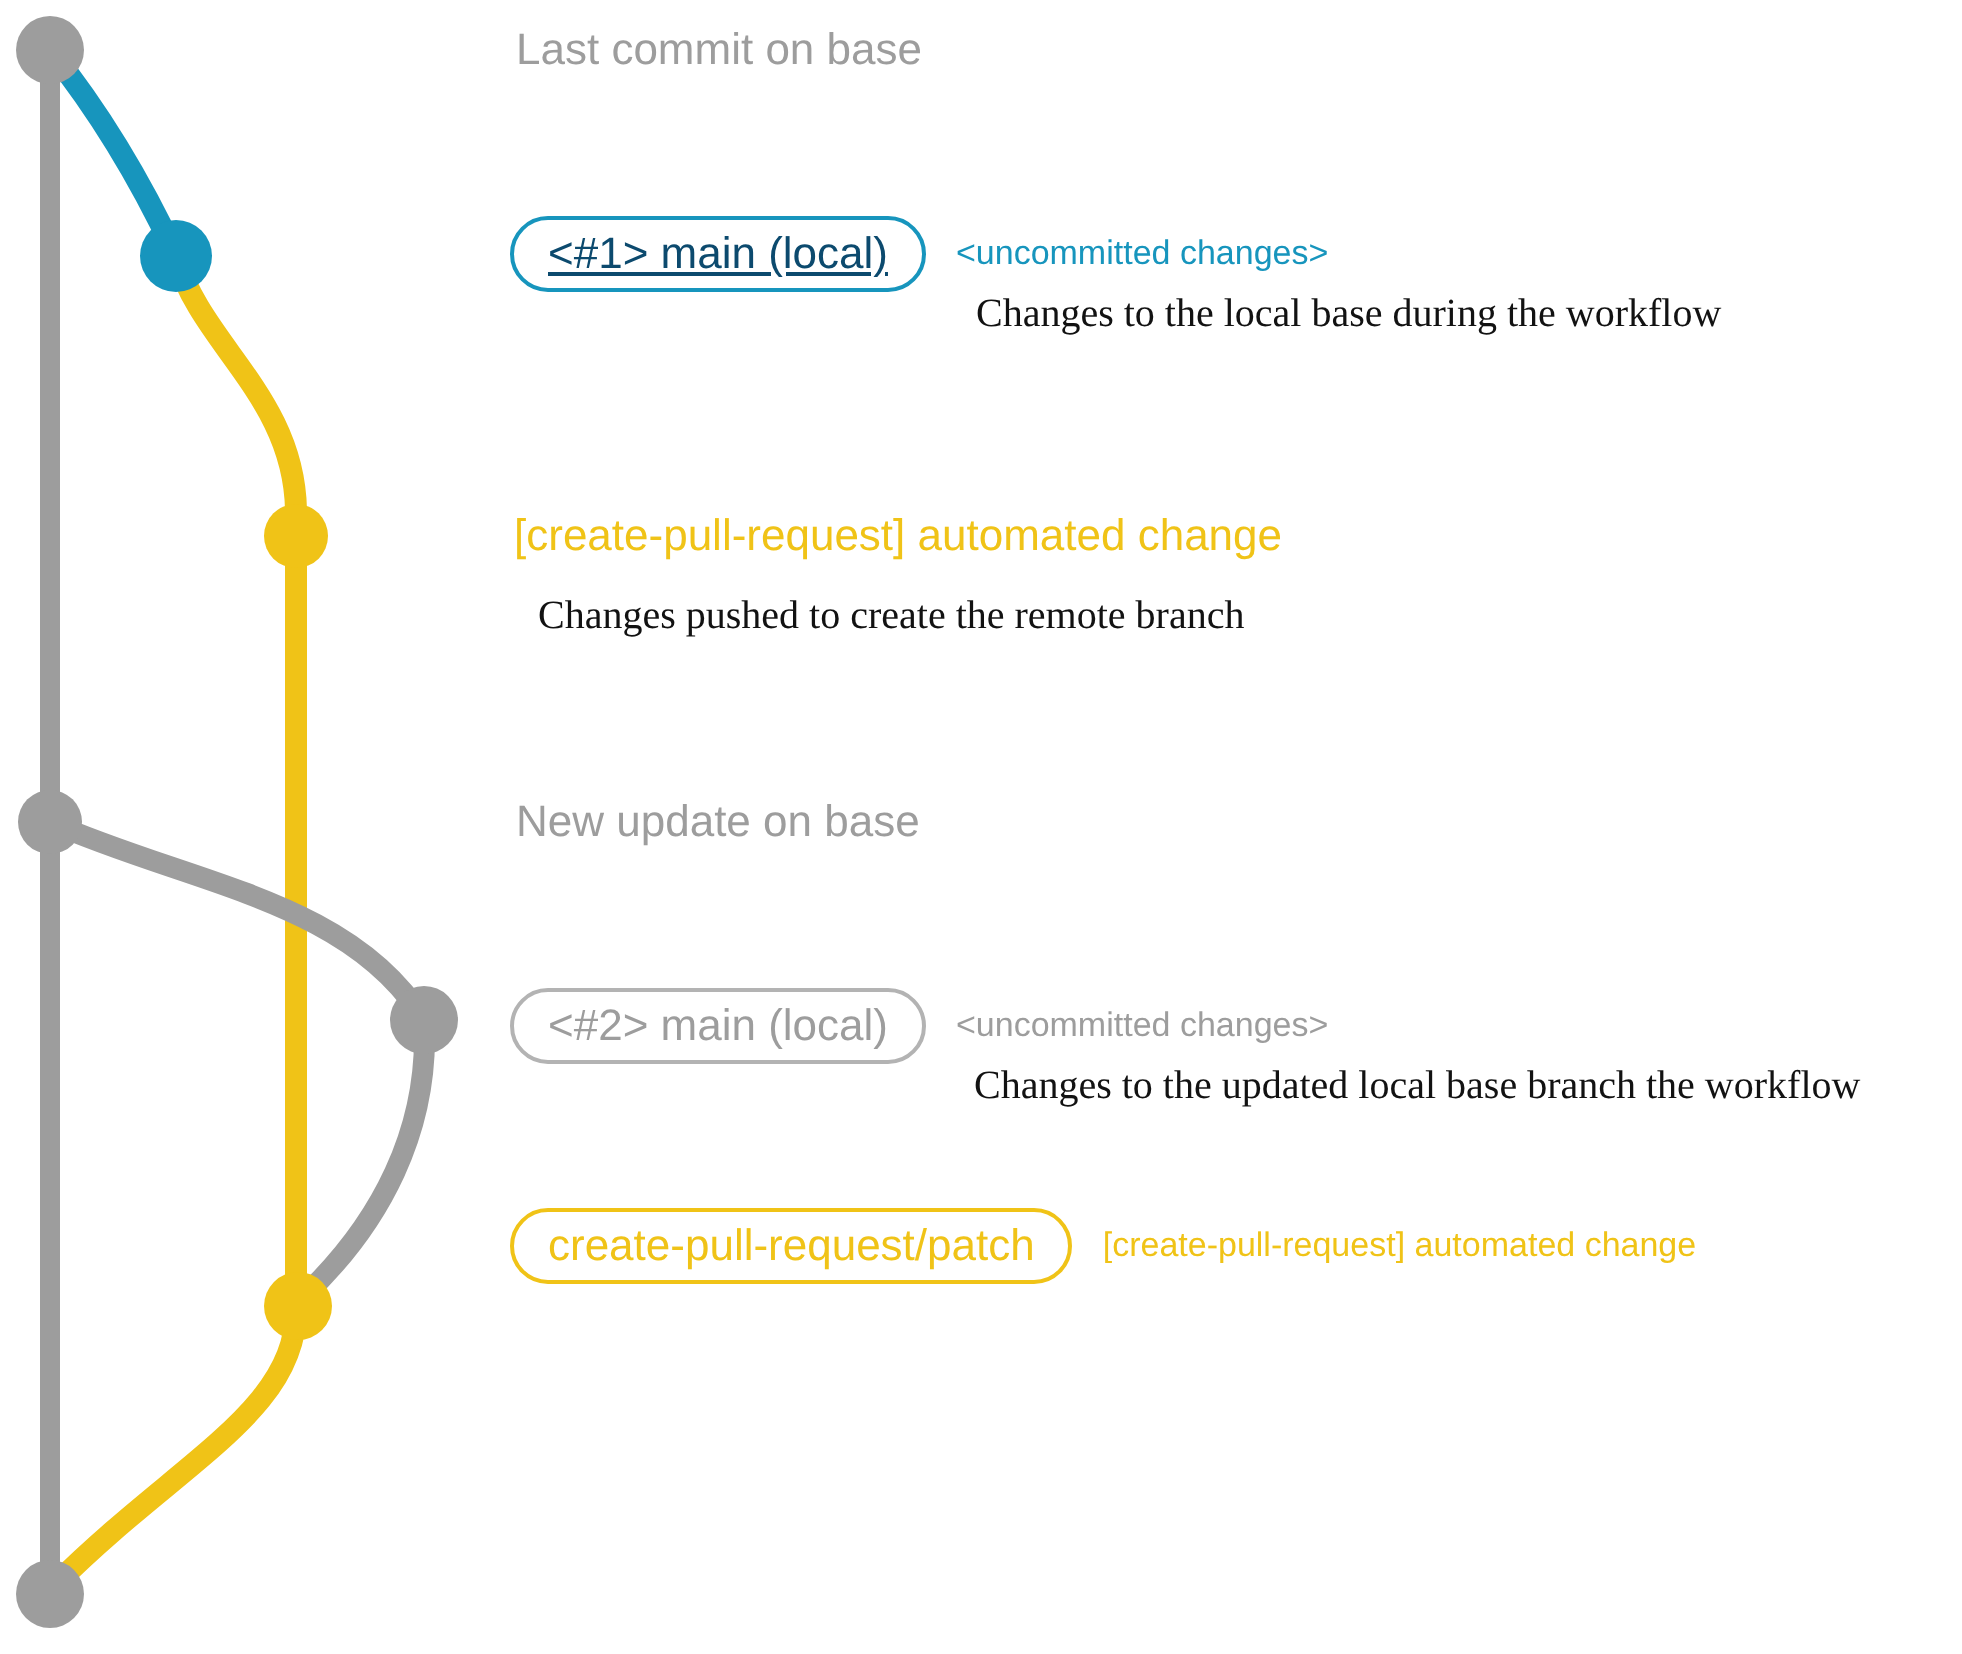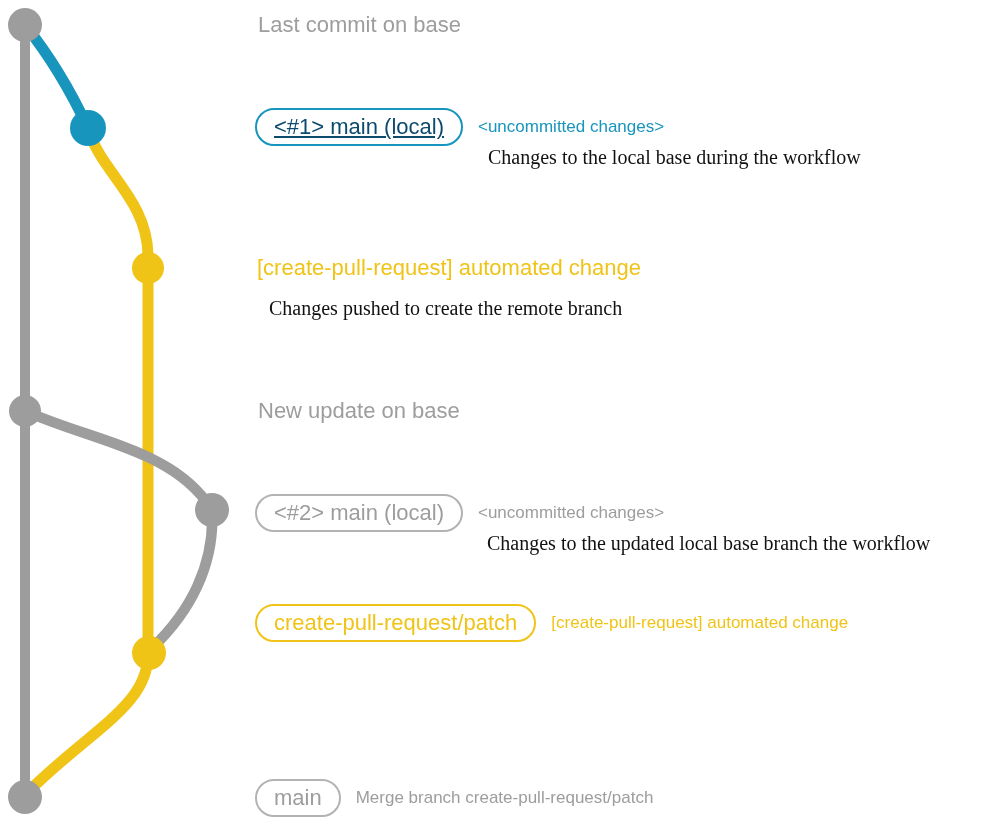--- a/index.html
+++ b/index.html
@@ -123,10 +123,6 @@
     <span class="tag yellow">[create-pull-request] automated change</span>
   </div>
 
-  <div class="row" style="left:255px; top:779px;">
-    <span class="pill gray">main</span>
-    <span class="tag gray">Merge branch create-pull-request/patch</span>
-  </div>
 
 </div>
 

